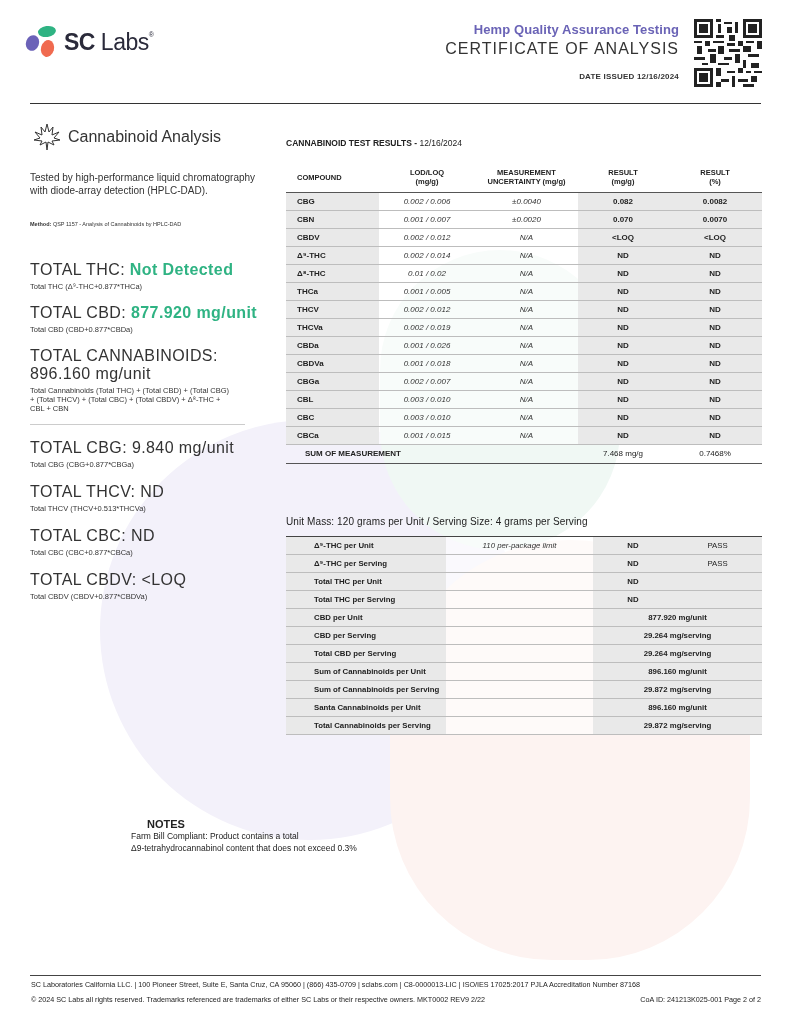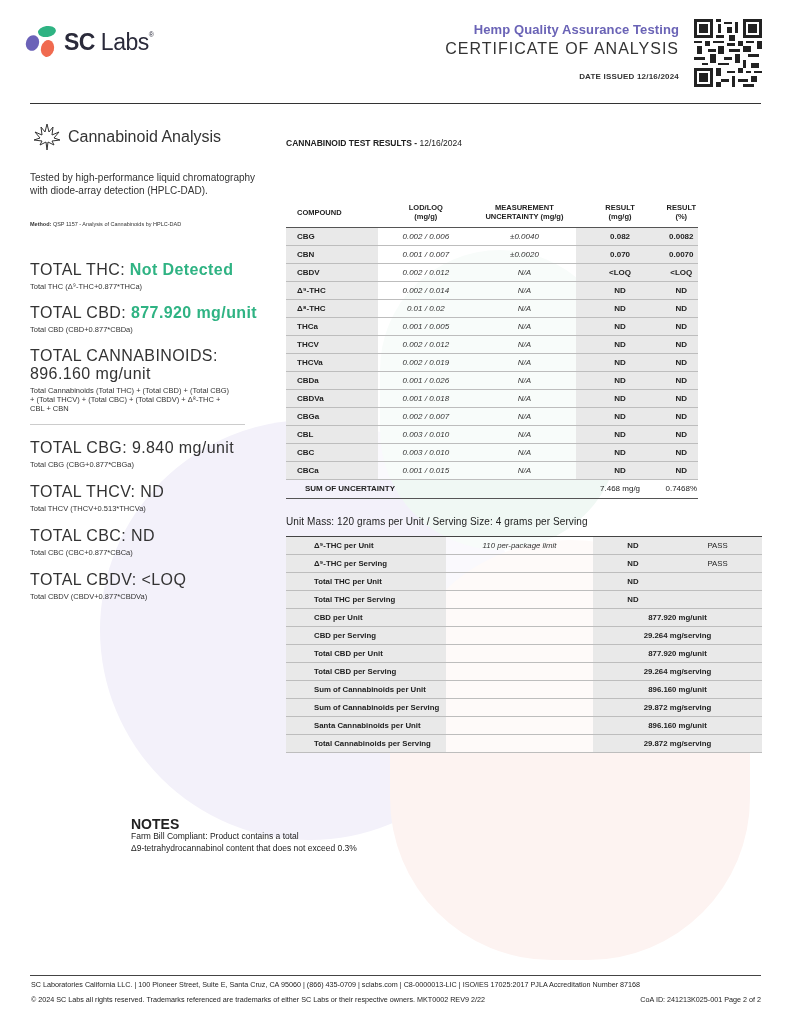--- a/index.html
+++ b/index.html
@@ -49,7 +49,7 @@
   .tr-title { position: absolute; left: 286px; top: 138px; font-size: 8.5px; font-weight: 700; color: #222; }
   .tr-title span { font-weight: 400; }
   table { border-collapse: collapse; position: absolute; font-size: 8px; color: #222; }
-  .t1 { left: 286px; top: 163px; width: 412px; margin-top: 35px; }
+  .t1 { left: 286px; top: 163px; width: 476px; }
   .t1 th { font-weight: 700; font-size: 7.5px; text-align: center; height: 29px; line-height: 9px; padding: 0 2px; }
   .t1 th:first-child { text-align: left; padding-left: 11px; }
   .t1 thead tr { border-bottom: 1.5px solid #555; }

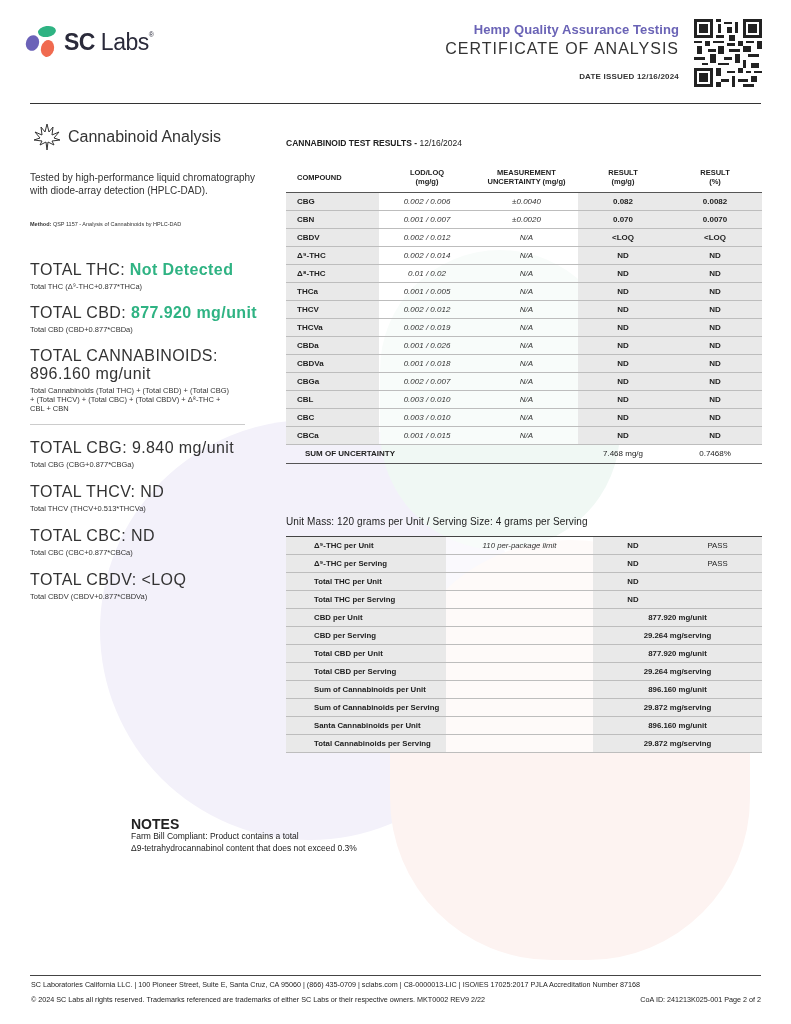--- a/index.html
+++ b/index.html
@@ -316,7 +316,7 @@
         <td class="c4">ND</td>
       </tr>
       <tr class="sum">
-        <td class="c0" colspan="3" style="background:transparent">SUM OF UNCERTAINTY</td>
+        <td class="c0" colspan="3" style="background:transparent">SUM OF MEASUREMENT</td>
         <td class="c3">7.468 mg/g</td>
         <td class="c4">0.7468%</td>
       </tr>

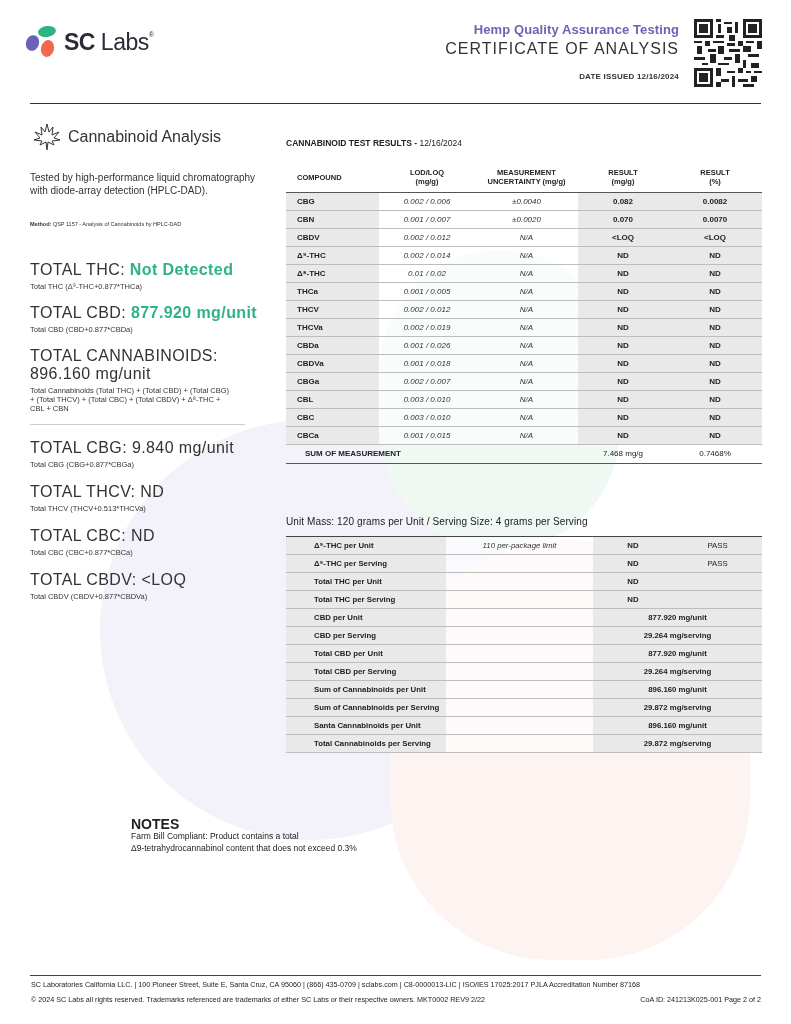--- a/index.html
+++ b/index.html
@@ -360,11 +360,6 @@
         <td class="c1"></td>
         <td class="span" colspan="2">29.264 mg/serving</td>
       </tr>
-      <tr class="grp">
-        <td class="c0">Total CBD per Unit</td>
-        <td class="c1"></td>
-        <td class="span" colspan="2">877.920 mg/unit</td>
-      </tr>
       <tr>
         <td class="c0">Total CBD per Serving</td>
         <td class="c1"></td>

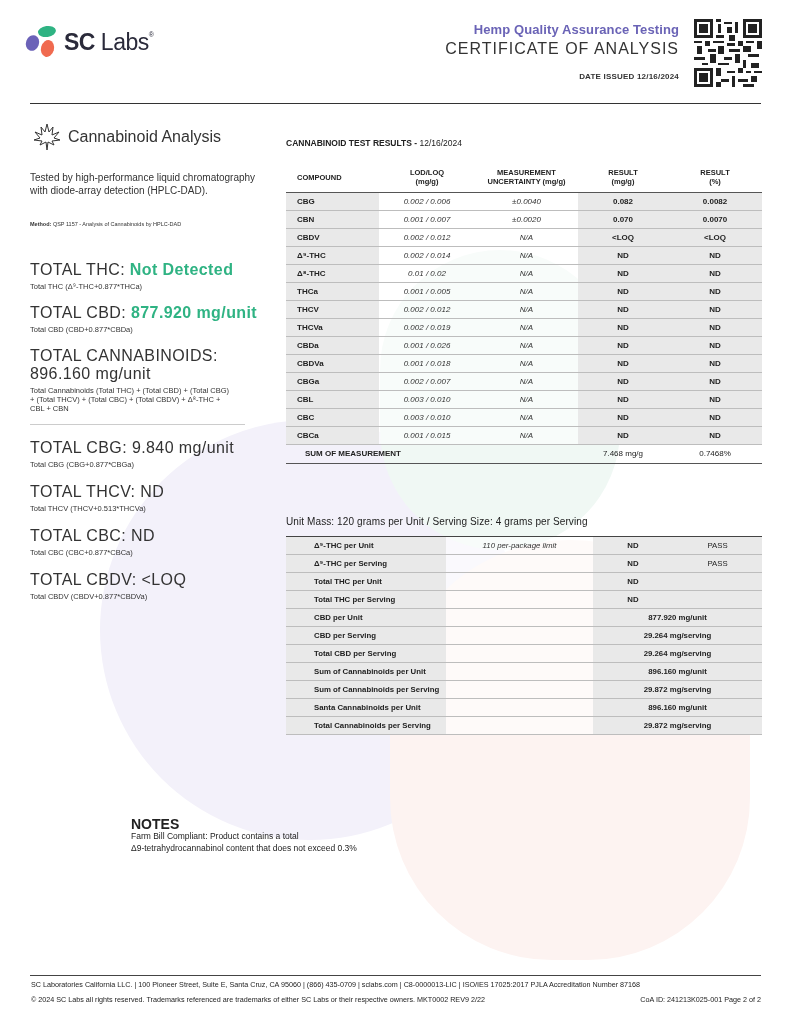--- a/index.html
+++ b/index.html
@@ -75,7 +75,7 @@
   .t2 tr.grp td { border-top: 1.3px solid #555; }
 
   .notes { position: absolute; left: 131px; top: 818px; font-size: 8.5px; color: #222; line-height: 12px; }
-  .notes-h { font-weight: 700; font-size: 14px; }
+  .notes-h { font-weight: 700; font-size: 11px; margin-left: 16px; }
 
   .hr-foot { position: absolute; left: 30px; top: 975px; width: 731px; height: 1px; background: #444; }
   .foot1 { position: absolute; left: 31px; top: 980px; font-size: 7.2px; color: #222; white-space: nowrap; }

